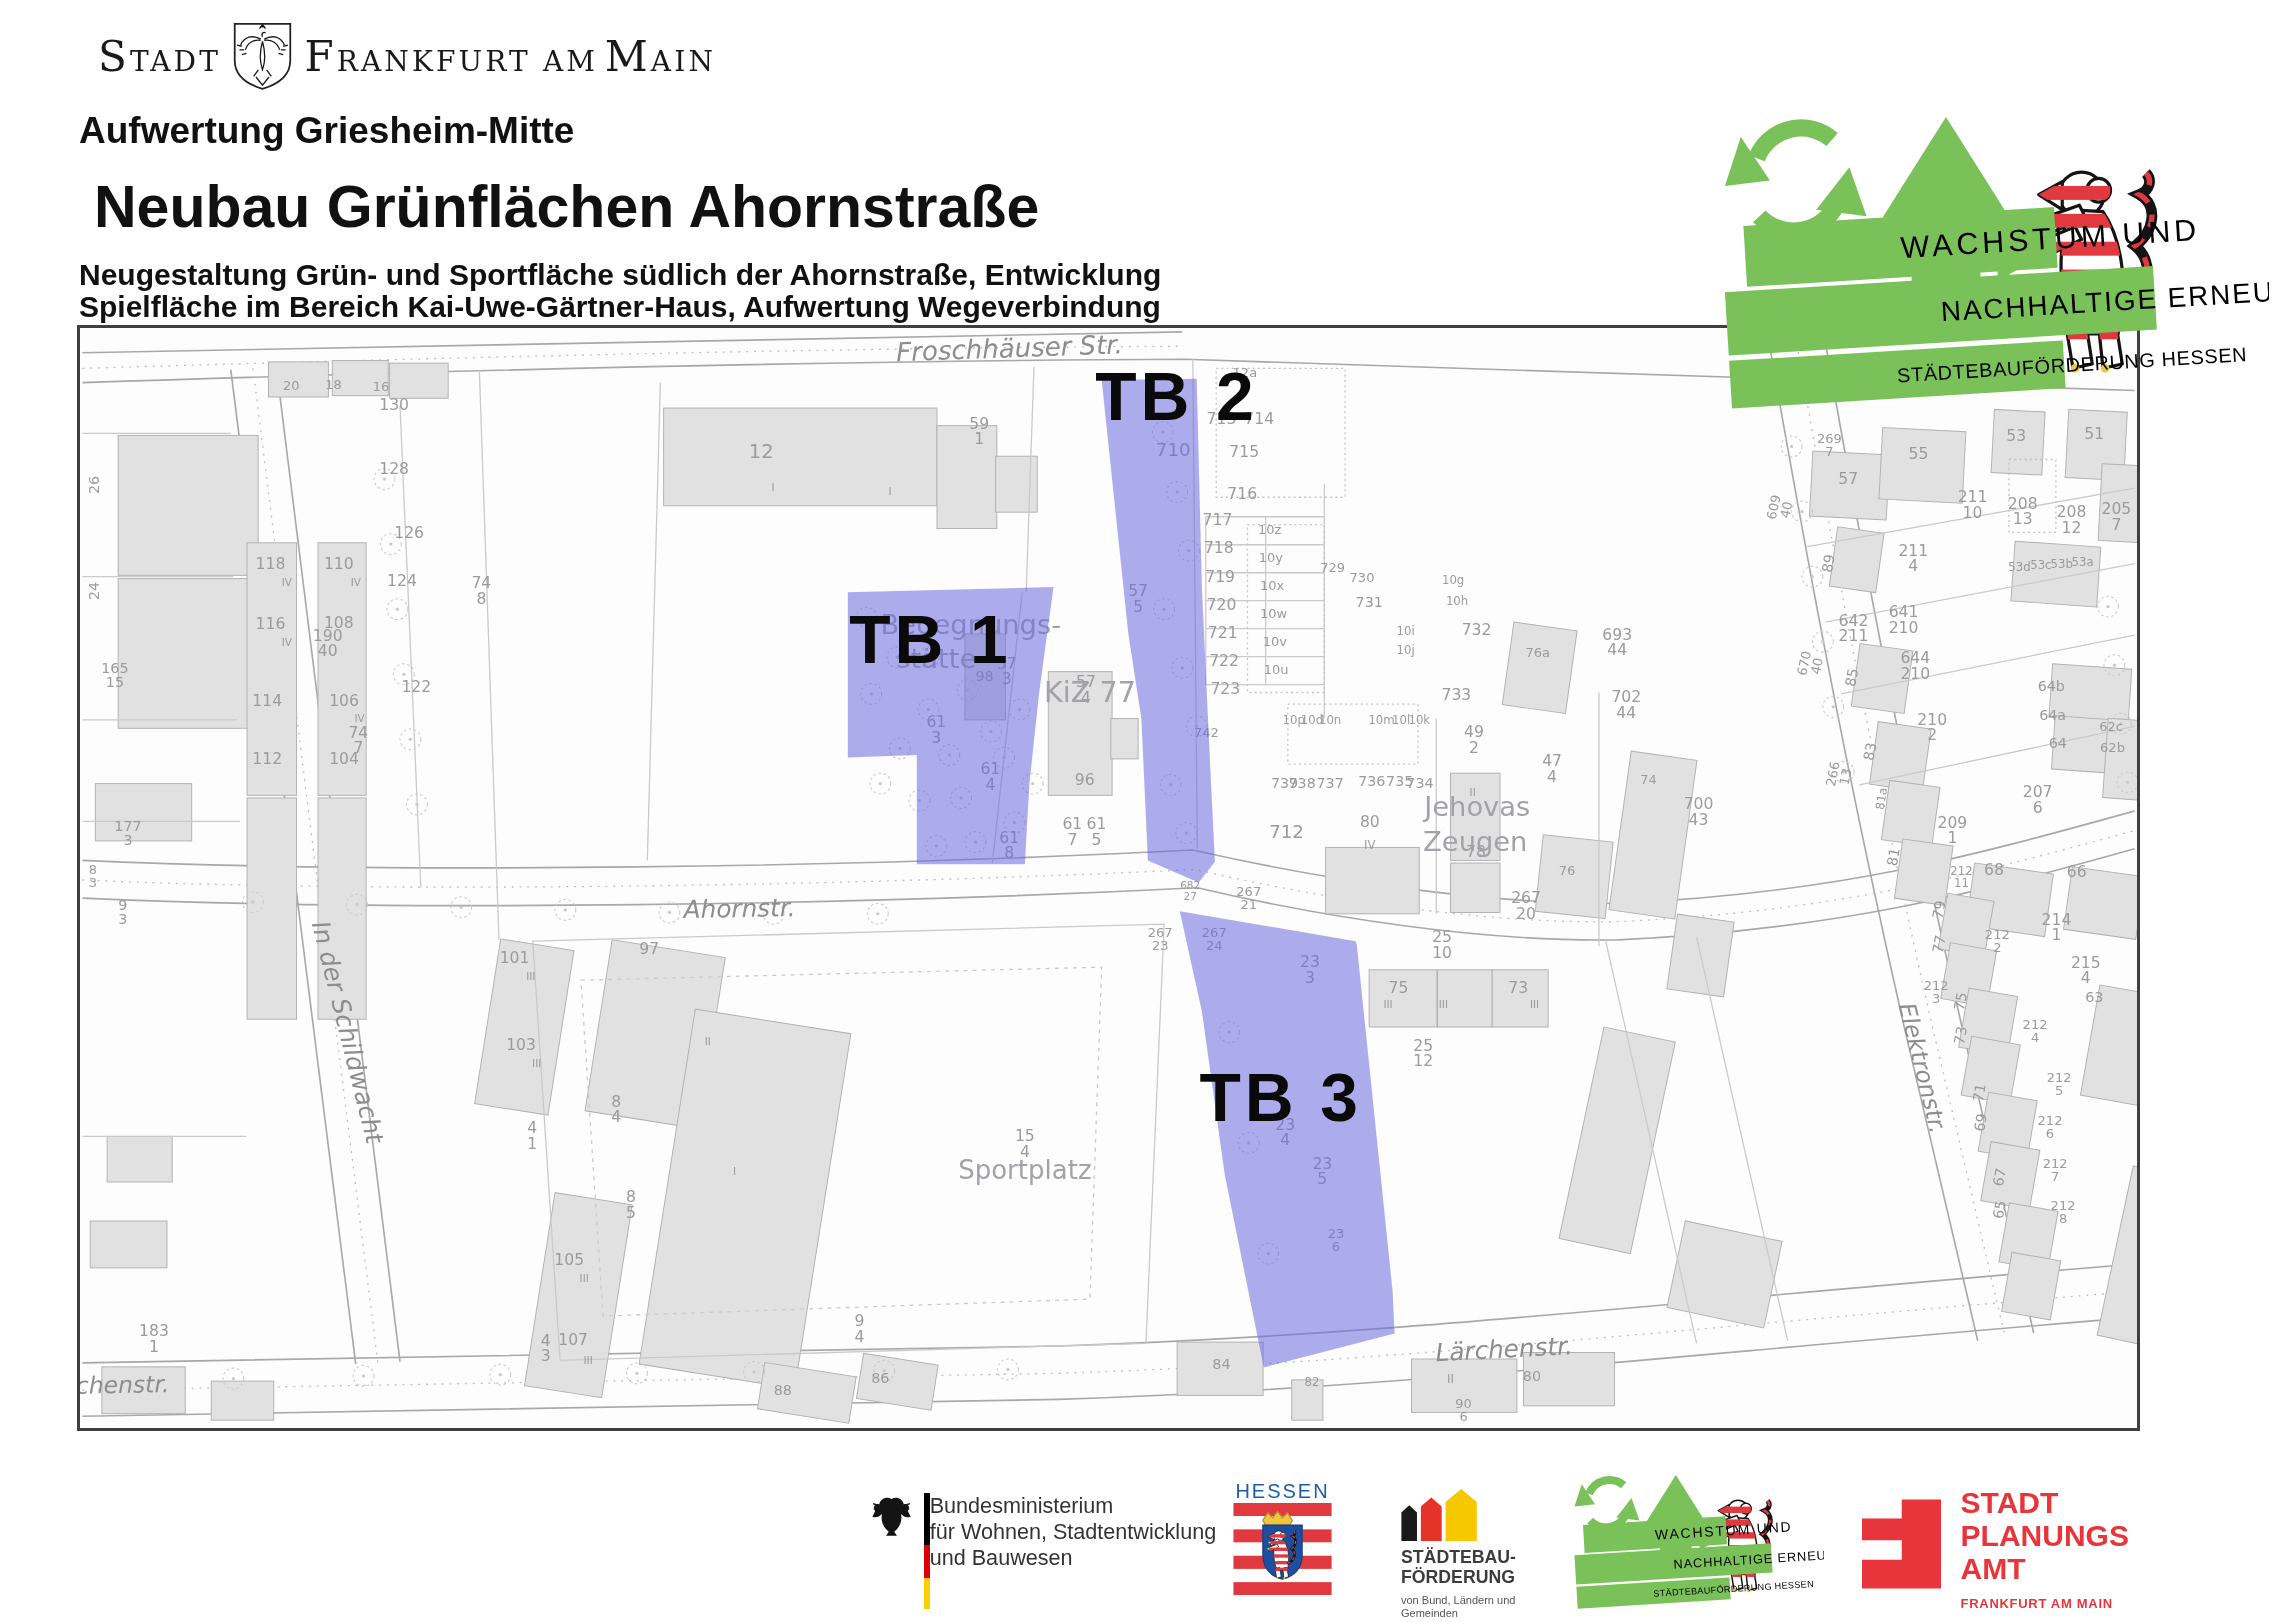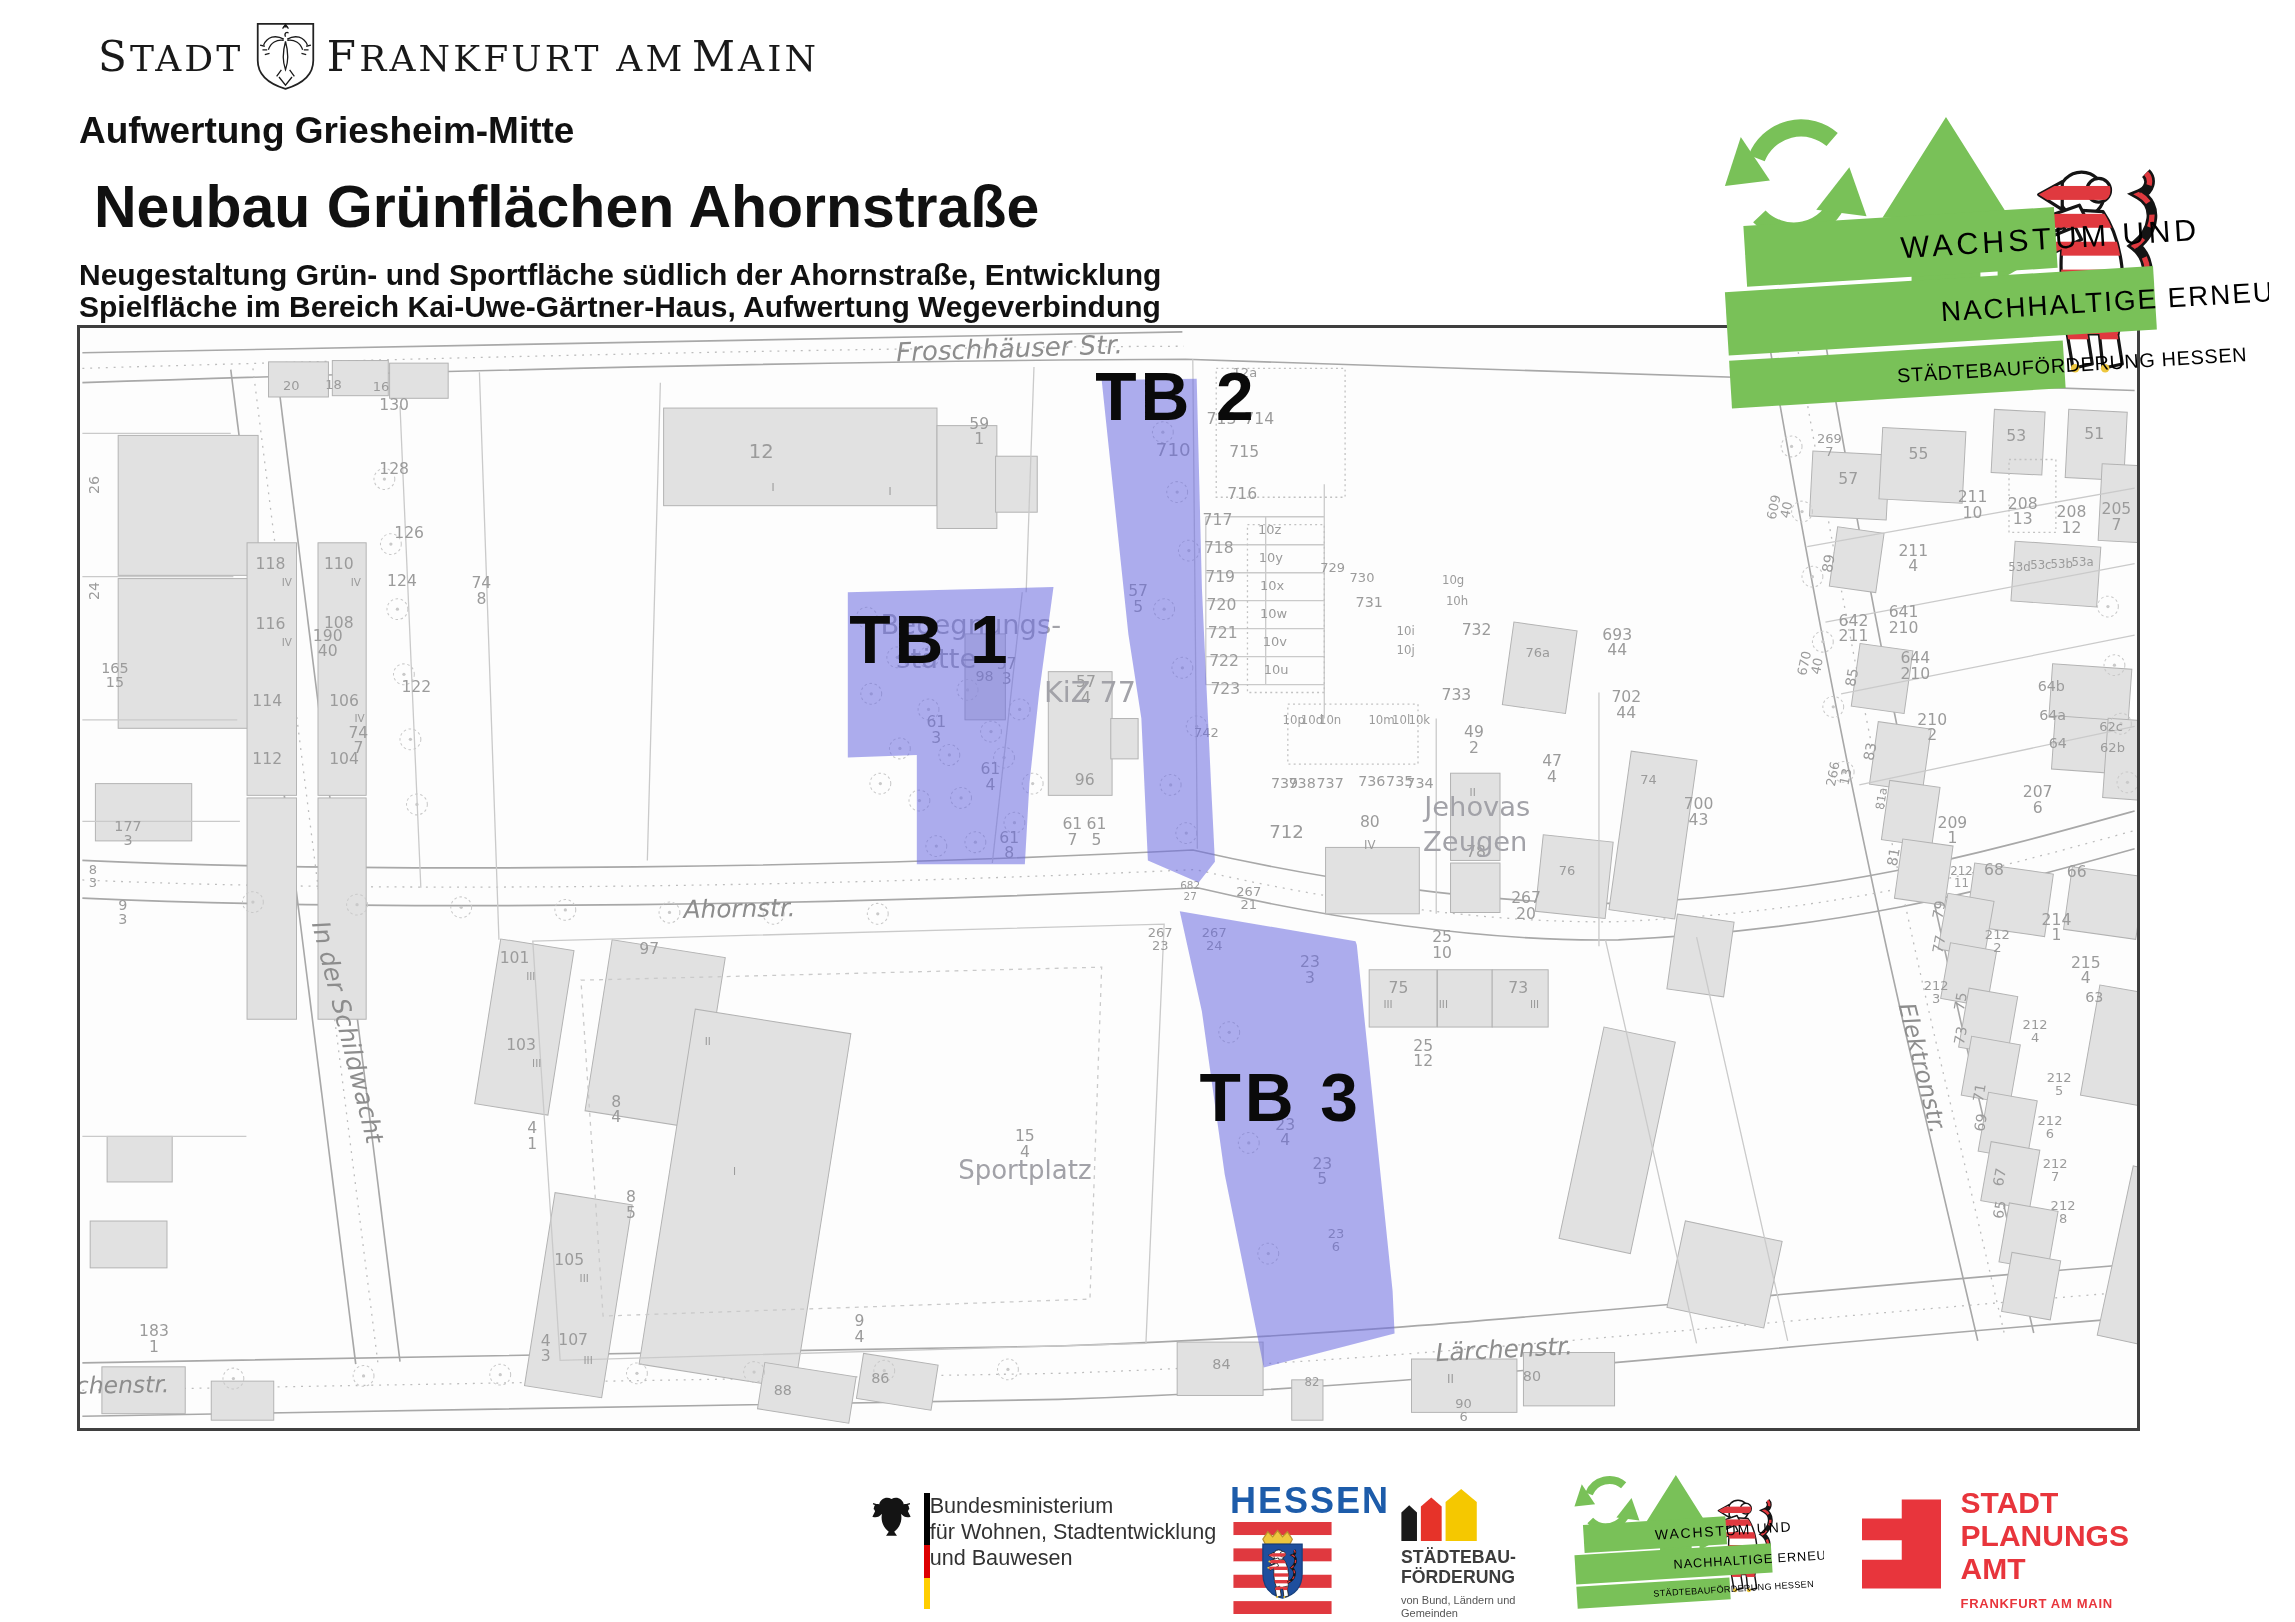--- a/index.html
+++ b/index.html
@@ -8,7 +8,7 @@
   
   .city-logo{position:absolute;left:98px;top:18.3px;display:flex;align-items:center;
              font-family:"DejaVu Serif",serif;color:#191919;letter-spacing:.30em;white-space:nowrap;}
-  .city-logo .big{font-size:42px;} .city-logo .small{font-size:36px;}
+  .city-logo .big{font-size:42px;} .city-logo .small{font-size:28px;}
   .city-logo svg{margin:0 9.2px;}
   .project-line{position:absolute;left:79px;top:110px;font-size:37px;font-weight:bold;}
   .main-title{position:absolute;left:77px;top:156px;font-size:59px;font-weight:bold;margin:17px;}

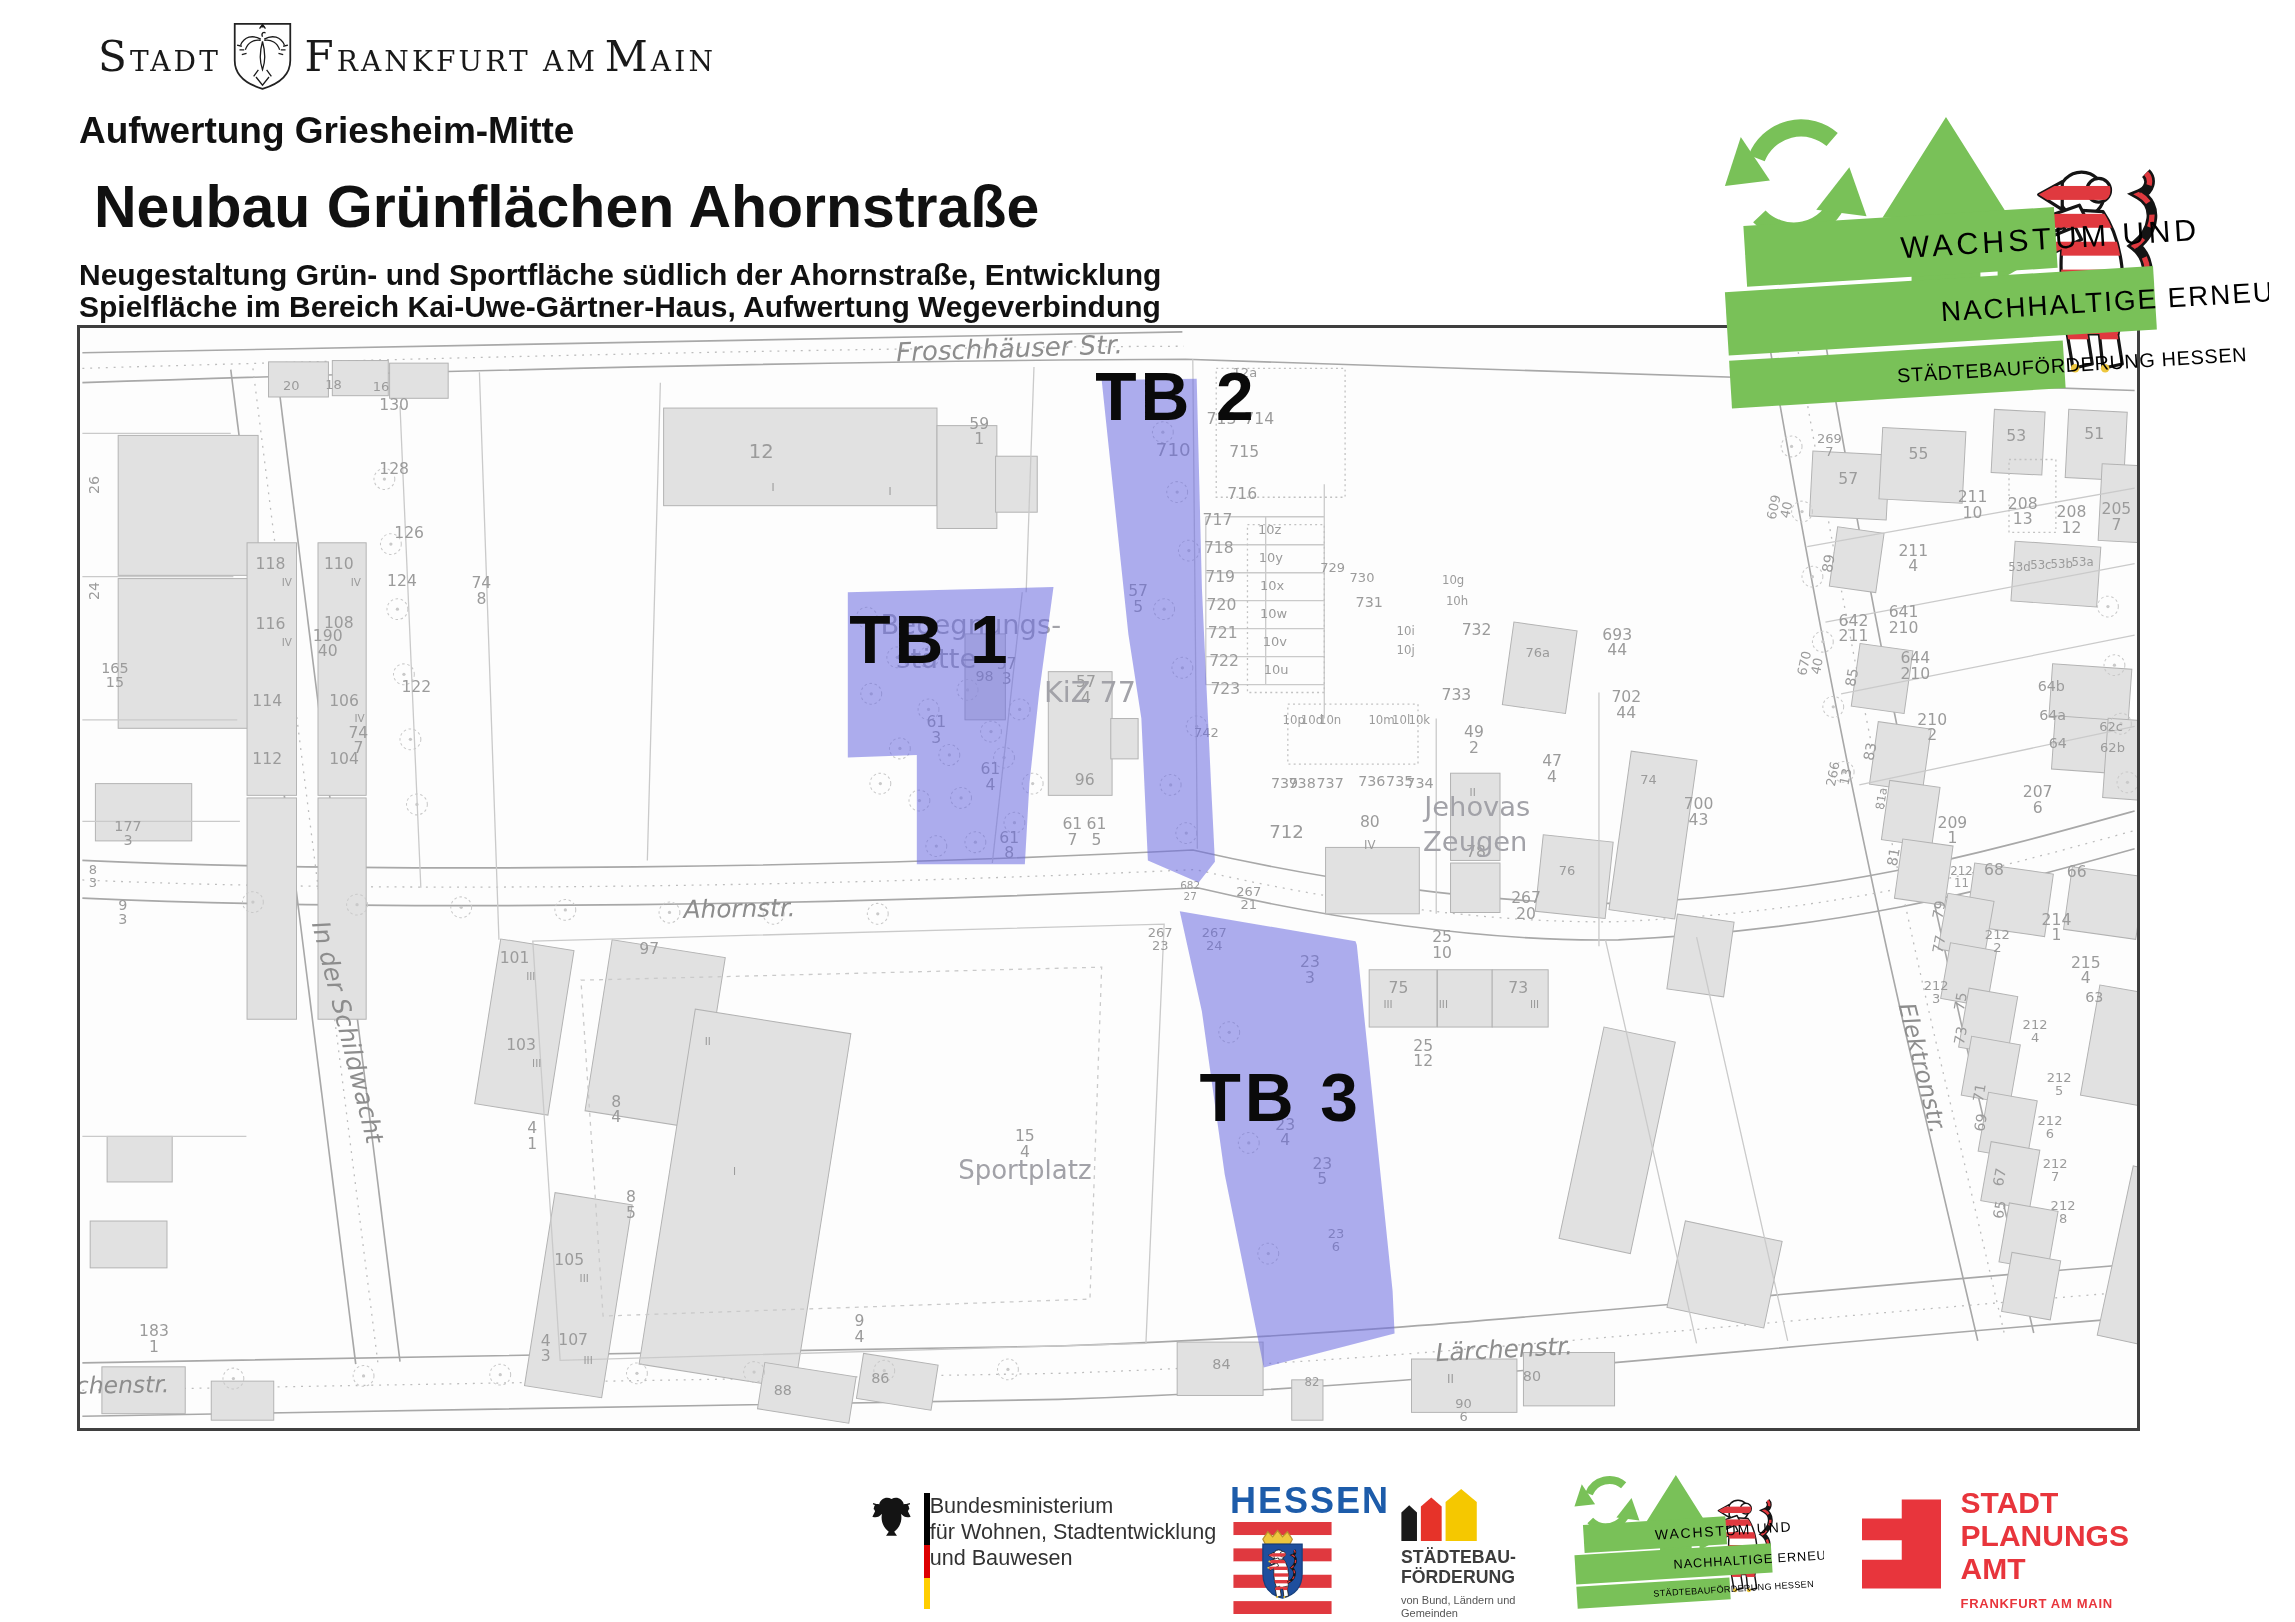--- a/index.html
+++ b/index.html
@@ -40,7 +40,7 @@
               background:linear-gradient(#000 0 45%,#dd0000 45% 73%,#ffce00 73% 100%);}
   .bmwsb .txt{font-size:21.6px;line-height:26px;color:#333;}
   .hessen{position:absolute;left:1230px;top:1480px;width:105px;text-align:center;}
-  .hessen .word{font-size:36px;letter-spacing:2px;color:#1d5caa;font-weight:bold;}
+  .hessen .word{font-size:20px;letter-spacing:2px;color:#1d5caa;font-weight:normal;}
   .sbf{position:absolute;left:1401px;top:1489px;width:144px;}
   .sbf .t1{font-size:17.7px;font-weight:800;color:#3c3c3c;line-height:19.6px;margin-top:5px;}
   .sbf .t2{font-size:11px;color:#555;line-height:13.7px;margin-top:6.5px;}

